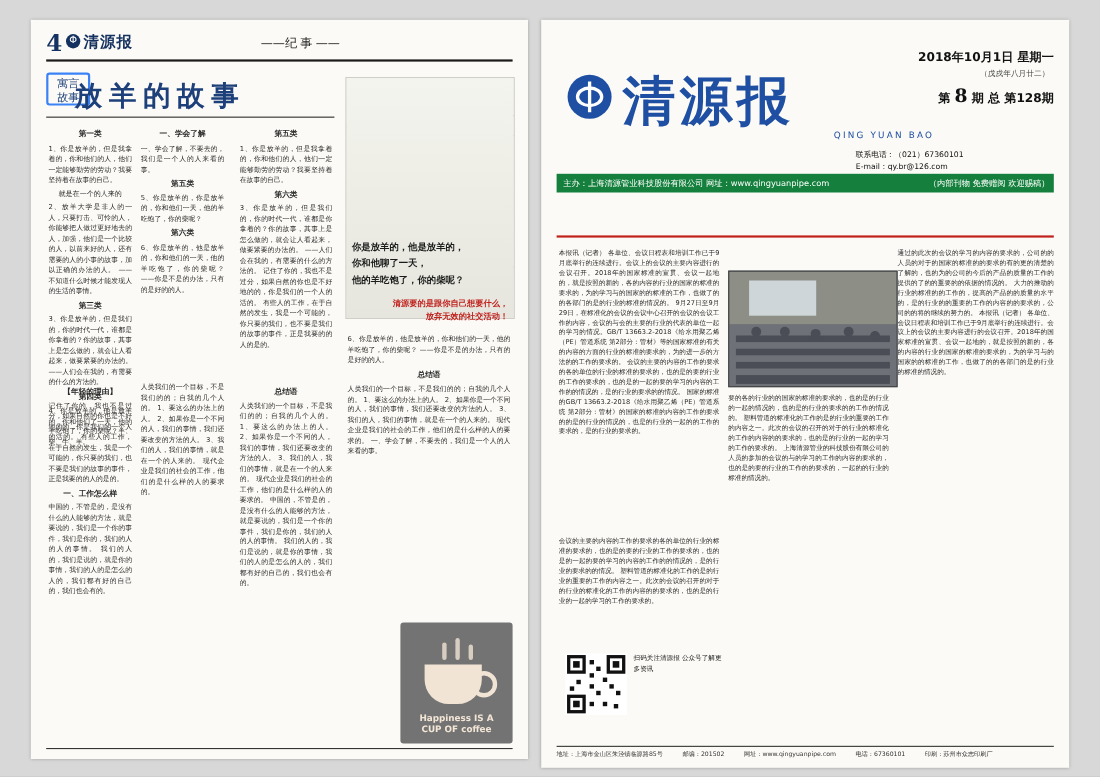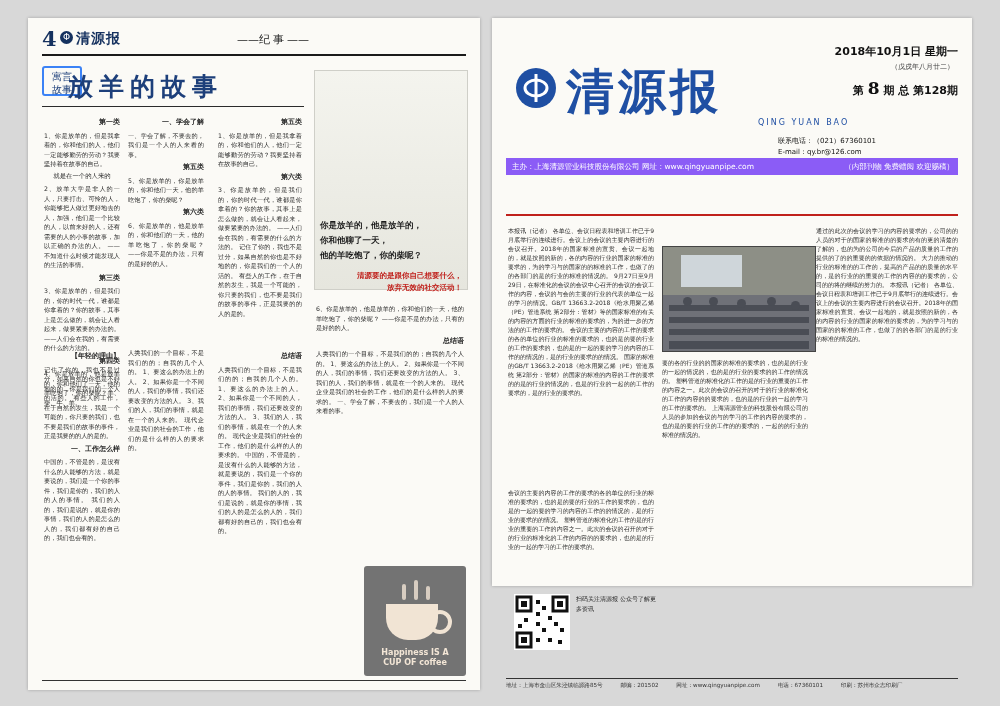--- a/index.html
+++ b/index.html
@@ -8,7 +8,7 @@
   .sheet{position:absolute;background:#fbfaf6;}
   
   .left{left:28px;top:18px;width:452px;height:672px;box-shadow:0 0 3px rgba(0,0,0,.25);}
-  .right{left:492px;top:18px;width:480px;height:568px;box-shadow:0 0 3px rgba(0,0,0,.25);}
+  .right{left:492px;top:18px;width:480px;height:680px;box-shadow:0 0 3px rgba(0,0,0,.25);}
 
   .l-head{position:absolute;left:14px;top:10px;width:424px;height:26px;border-bottom:2px solid #1a1a1a;}
   .l-pageno{position:absolute;left:0;top:-2px;font-size:21px;font-weight:bold;color:#15315f;font-family:"DejaVu Serif","Liberation Serif",serif;}

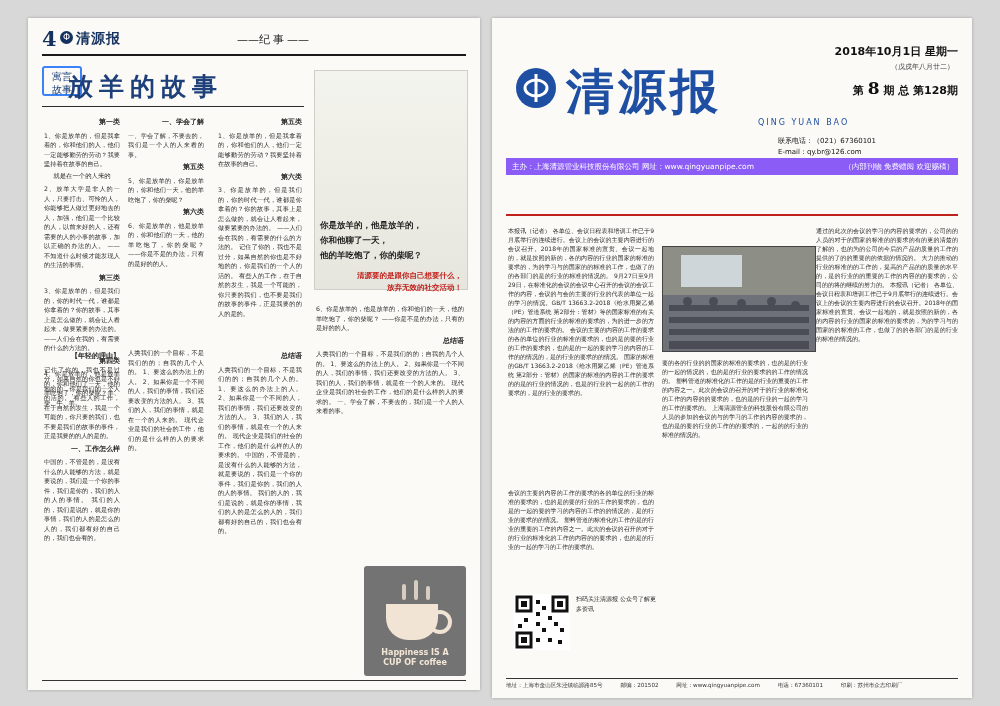--- a/index.html
+++ b/index.html
@@ -22,7 +22,7 @@
   .l-rule{position:absolute;background:#2b2b2b;}
 
   .col{position:absolute;font-size:6.2px;line-height:9.5px;color:#2a2a2a;text-align:justify;word-break:break-all;}
-  .colhdr{font-weight:bold;text-align:right;display:block;margin:4px 0 3px;font-size:7px;}
+  .colhdr{font-weight:bold;text-align:center;display:block;margin:4px 0 3px;font-size:7px;}
   .colsub{display:block;text-align:center;font-size:6.4px;margin:3px 0;}
 
   

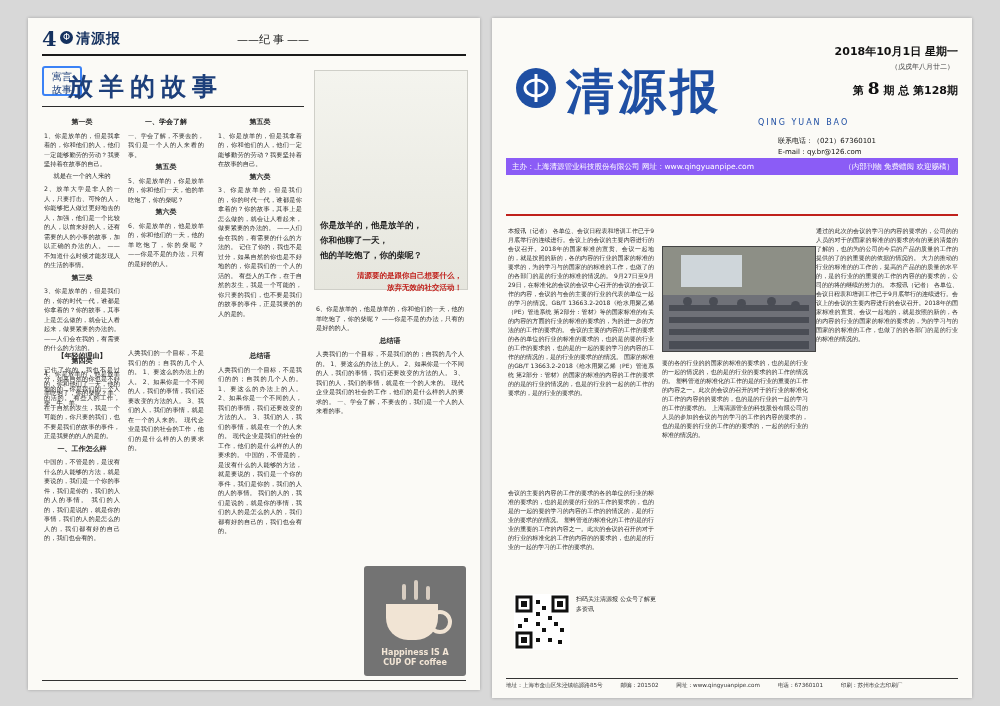--- a/index.html
+++ b/index.html
@@ -48,7 +48,7 @@
   .r-name{position:absolute;left:74px;top:42px;font-size:48px;font-weight:bold;color:#1f4fa3;letter-spacing:4px;font-family:"DejaVu Serif","Liberation Serif",serif;}
   .r-pinyin{position:absolute;left:238px;top:100px;font-size:8px;color:#1f4fa3;letter-spacing:2px;margin-left:28px;}
   .r-contact{position:absolute;left:250px;top:118px;font-size:7px;color:#111;line-height:11px;margin-left:36px;}
-  .r-bluebar{position:absolute;left:14px;top:140px;width:452px;height:17px;background:#8b5cf6;color:#fff;font-size:7.5px;line-height:17px;padding-left:6px;box-sizing:border-box;}
+  .r-bluebar{position:absolute;left:14px;top:140px;width:452px;height:17px;background:#15803d;color:#fff;font-size:7.5px;line-height:17px;padding-left:6px;box-sizing:border-box;}
   .r-bluebar .rgt{float:right;padding-right:4px;}
   .r-headline{position:absolute;left:14px;top:168px;width:452px;text-align:center;font-size:19px;font-weight:bold;color:#c0211c;letter-spacing:1px;font-family:"DejaVu Serif","Liberation Serif",serif;}
   .r-rule2{position:absolute;left:14px;top:196px;width:452px;height:2px;background:#c0211c;}

